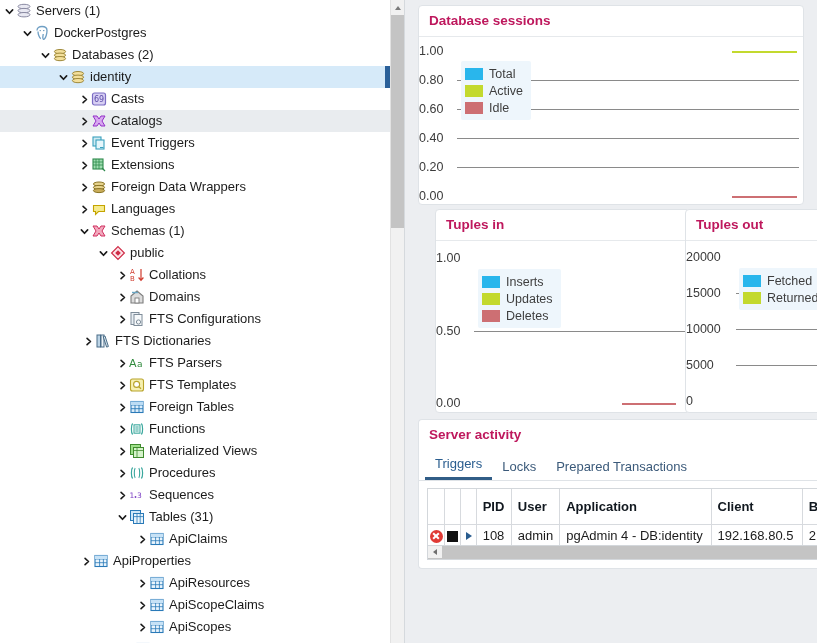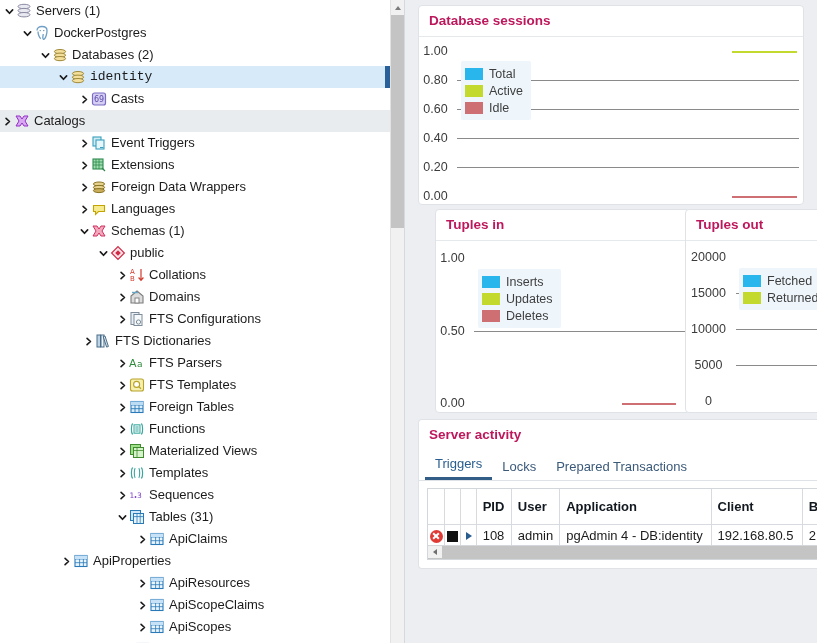--- a/index.html
+++ b/index.html
@@ -130,7 +130,7 @@
     position: absolute;
     font-size: 12.5px;
     color: #3b3b3b;
-    text-align: center;
+    text-align: left;
     white-space: nowrap;
     transform: translateY(-50%);
   }

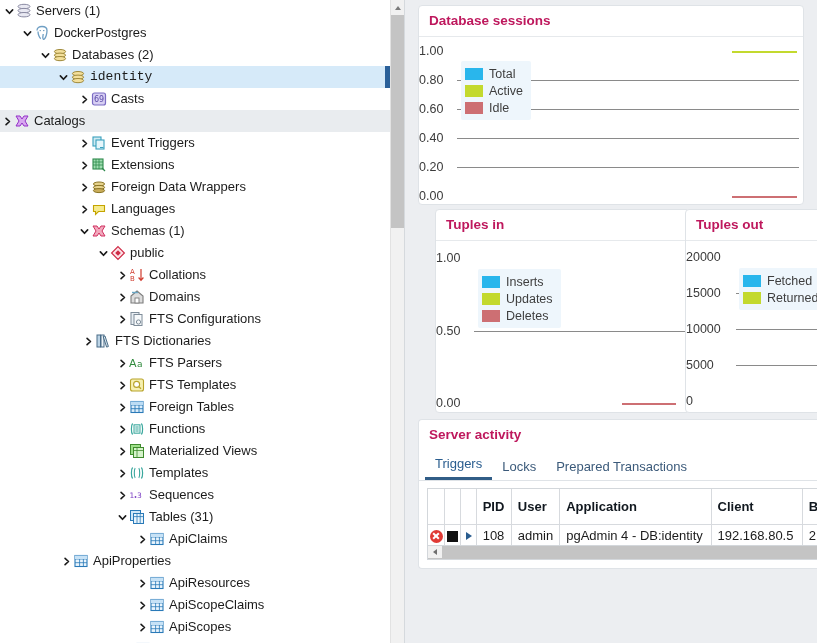--- a/index.html
+++ b/index.html
@@ -325,7 +325,7 @@
           </span>
           <span class="node-label">Databases (2)</span>
         </div>
-        <div class="tree-row selected" style="padding-left: 56px; font-family: Liberation Mono, monospace;">
+        <div class="tree-row selected" style="padding-left: 56px;">
           <span class="twisty">
             <svg width="9" height="9" viewBox="0 0 10 10">
               <path d="M1.5 3.2L5 7l3.5-3.8" fill="none" stroke="#1b1b1b" stroke-width="1.8" stroke-linecap="round" stroke-linejoin="round"></path>

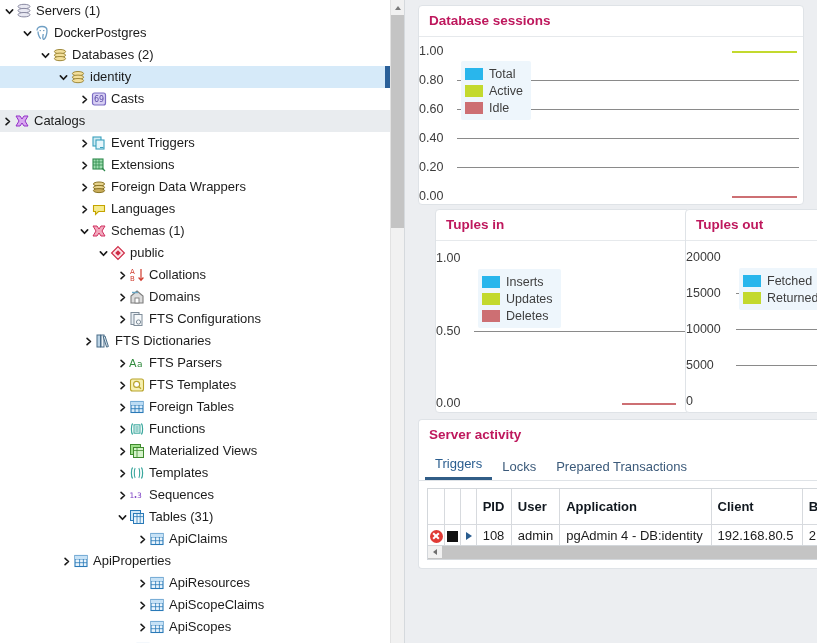--- a/index.html
+++ b/index.html
@@ -354,7 +354,7 @@
           </span>
           <span class="node-label">Casts</span>
         </div>
-        <div class="tree-row hovered" style="">
+        <div class="tree-row hovered" style="padding-left: 77px;">
           <span class="twisty">
             <svg width="9" height="9" viewBox="0 0 10 10">
               <path d="M3.4 1.5L7.2 5l-3.8 3.5" fill="none" stroke="#1b1b1b" stroke-width="1.8" stroke-linecap="round" stroke-linejoin="round"></path>

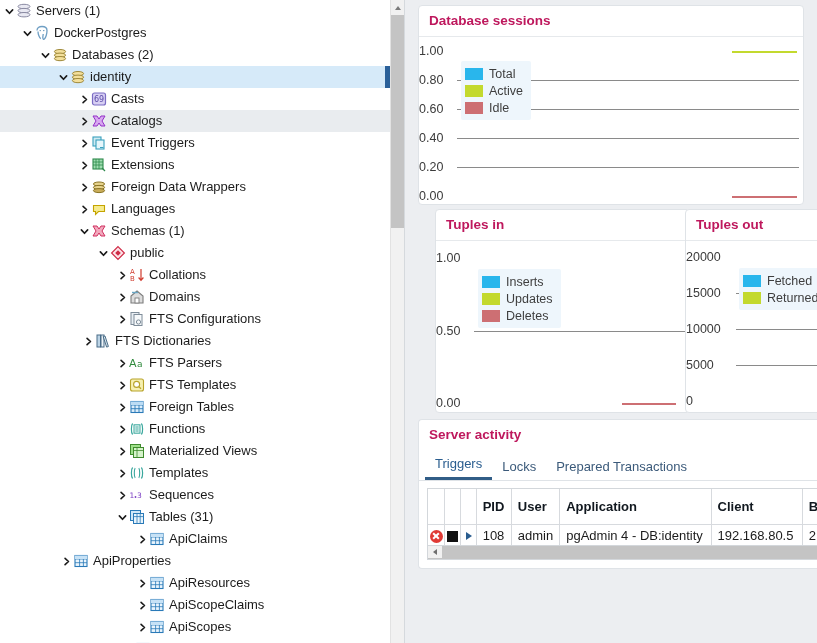--- a/index.html
+++ b/index.html
@@ -598,7 +598,7 @@
               <path d="M6.2 3.2C5 4.6 5 11.4 6.2 12.8M9.8 3.2C11 4.6 11 11.4 9.8 12.8" fill="none" stroke="#3aa79d" stroke-width="1.1"></path>
             </svg>
           </span>
-          <span class="node-label">Templates</span>
+          <span class="node-label">Procedures</span>
         </div>
         <div class="tree-row" style="padding-left: 115px;">
           <span class="twisty">

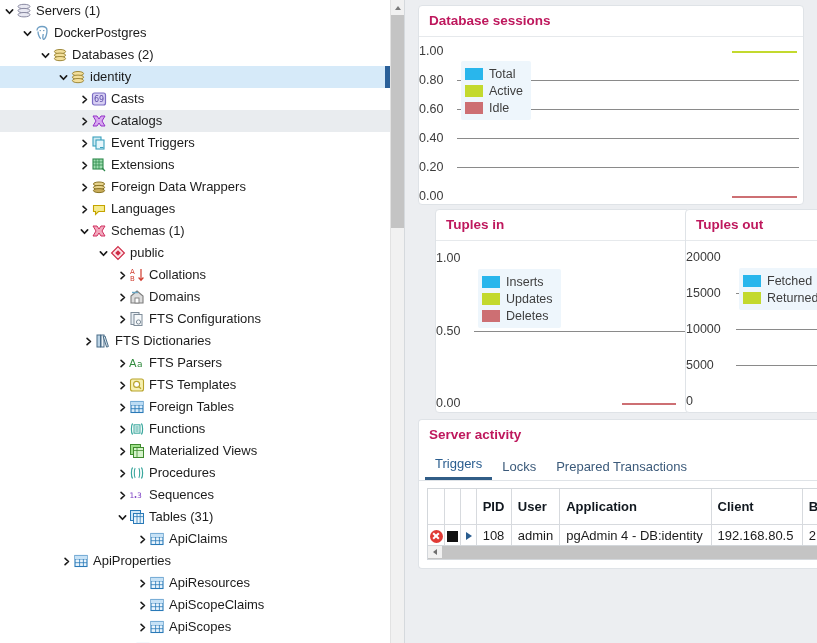--- a/index.html
+++ b/index.html
@@ -645,7 +645,7 @@
           </span>
           <span class="node-label">ApiClaims</span>
         </div>
-        <div class="tree-row" style="padding-left: 59px;">
+        <div class="tree-row" style="padding-left: 79px;">
           <span class="twisty">
             <svg width="9" height="9" viewBox="0 0 10 10">
               <path d="M3.4 1.5L7.2 5l-3.8 3.5" fill="none" stroke="#1b1b1b" stroke-width="1.8" stroke-linecap="round" stroke-linejoin="round"></path>

